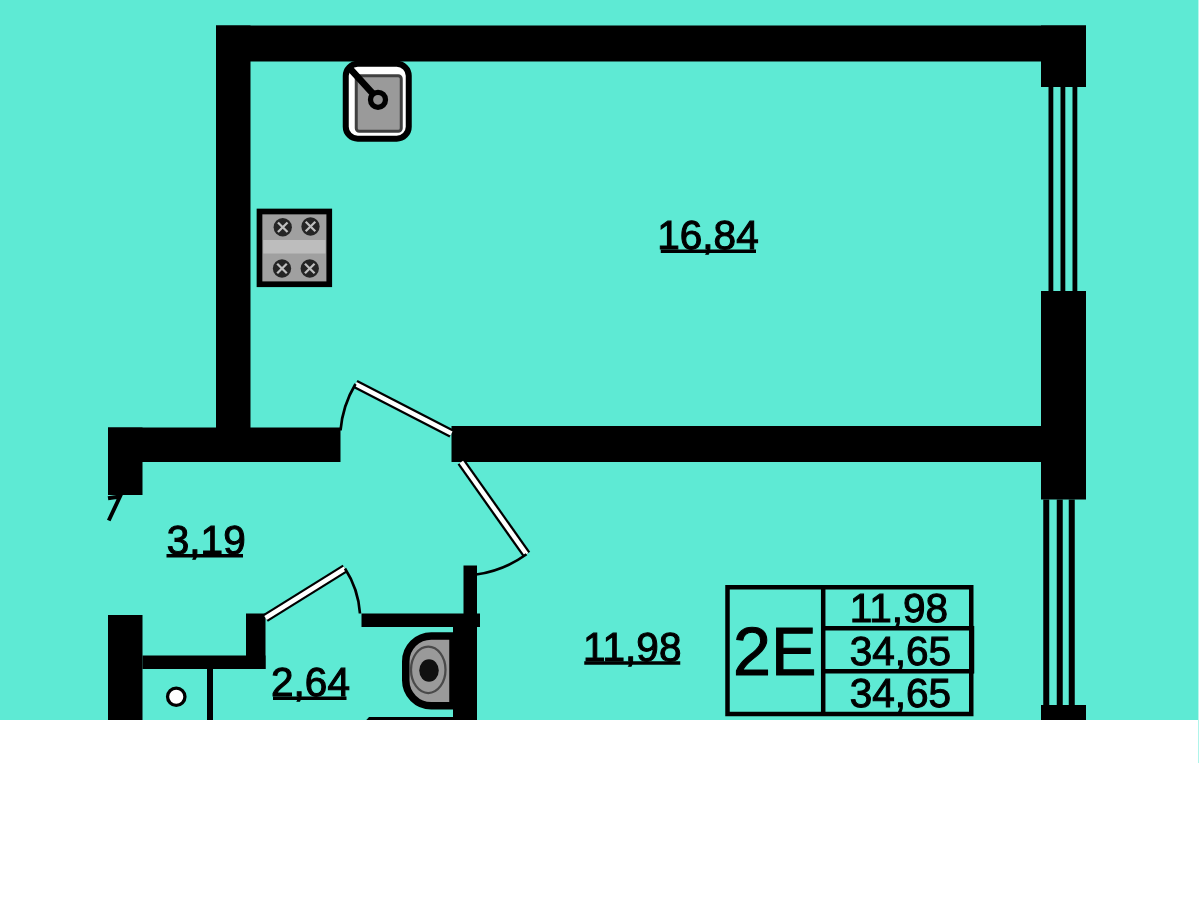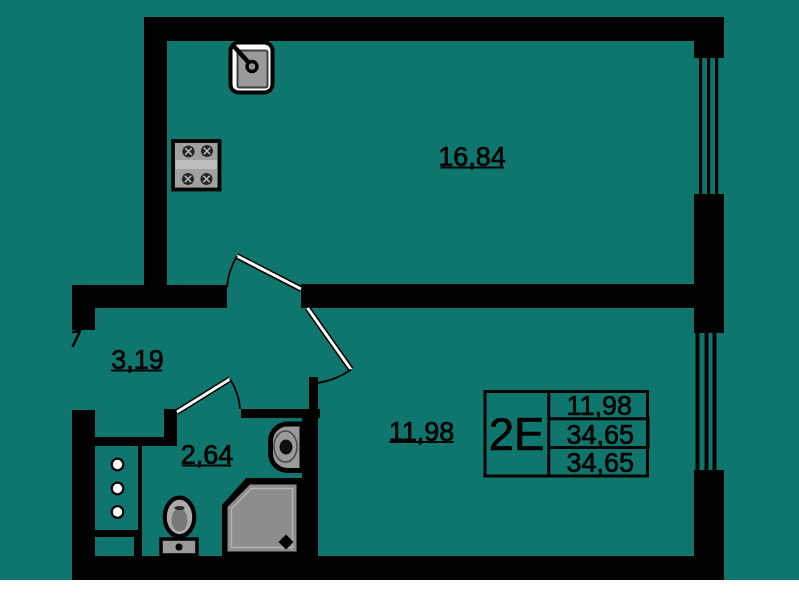--- a/index.html
+++ b/index.html
@@ -3,7 +3,7 @@
 <meta charset="utf-8">
 <style>
   html,body{margin:0;padding:0;background:#fff;}
-  #plan{position:relative;width:799px;height:580px;background:#0f766e;overflow:hidden;}
+  #plan{position:relative;width:799px;height:480px;background:#5eead4;overflow:hidden;}
   svg{position:absolute;left:0;top:0;}
   text{font-family:"Liberation Sans", sans-serif;fill:#000;stroke:#000;stroke-width:0.7;}
 </style>

